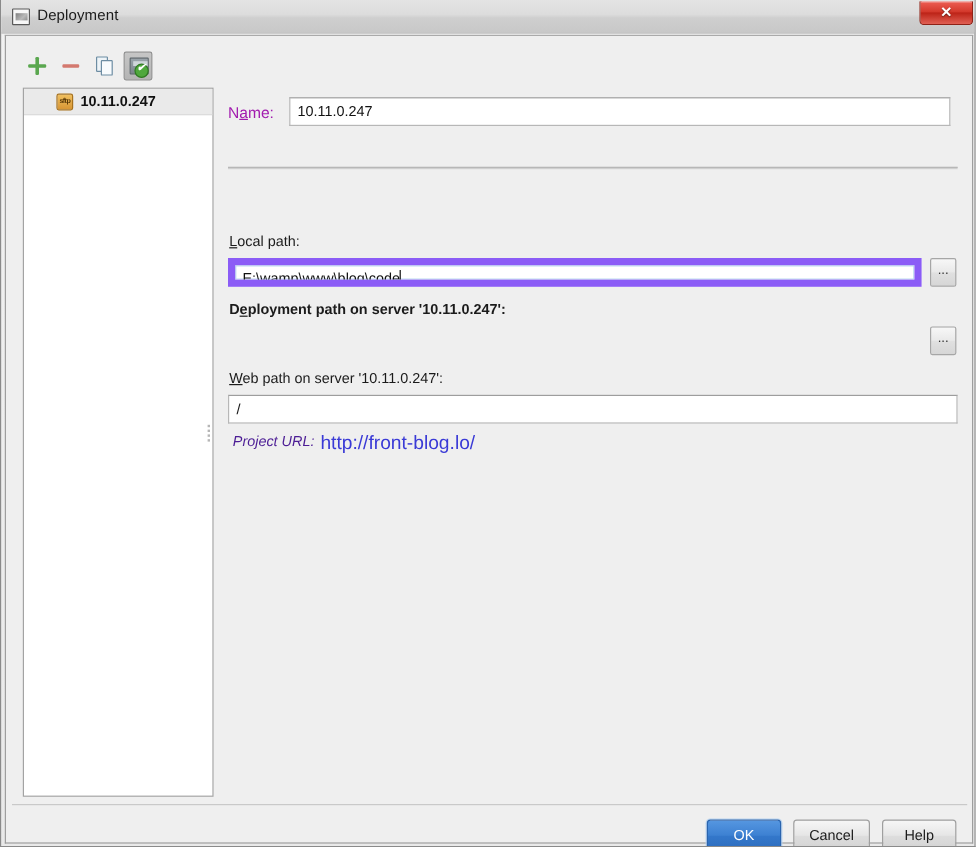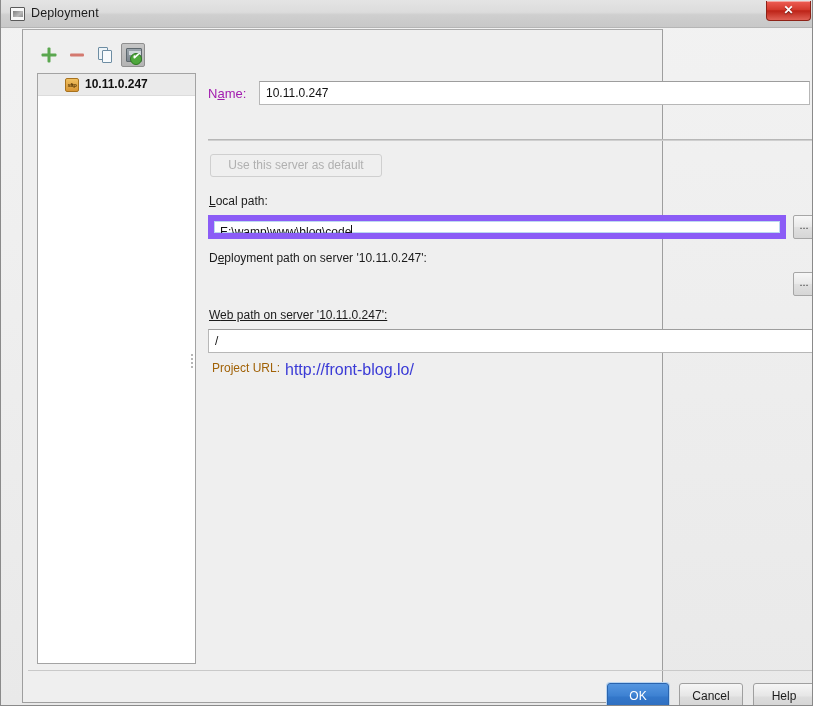--- a/index.html
+++ b/index.html
@@ -64,8 +64,8 @@
 
   
   .content {
-    position: absolute; left: 21px; top: 29px;
-    width: 641px; height: 674px;
+    position: absolute; left: 3px; top: 29px;
+    width: 807px; height: 674px;
     background: #efefef;
     border: 1px solid #9e9e9e;
     border-top-color: #aaa;

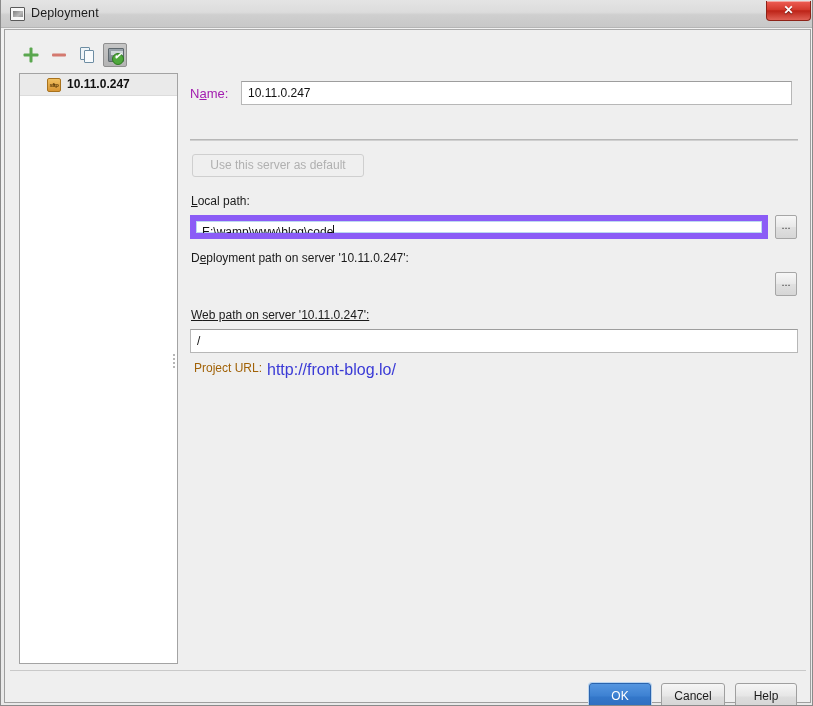--- a/index.html
+++ b/index.html
@@ -362,7 +362,6 @@
 
     <div class="tab-underline"></div>
 
-    <div class="btn disabled" id="use-default-btn">Use this server as default</div>
 
     <div class="fld-label" id="local-path-label"><u>L</u>ocal path:</div>
     <div class="txt focused" id="local-path-field">

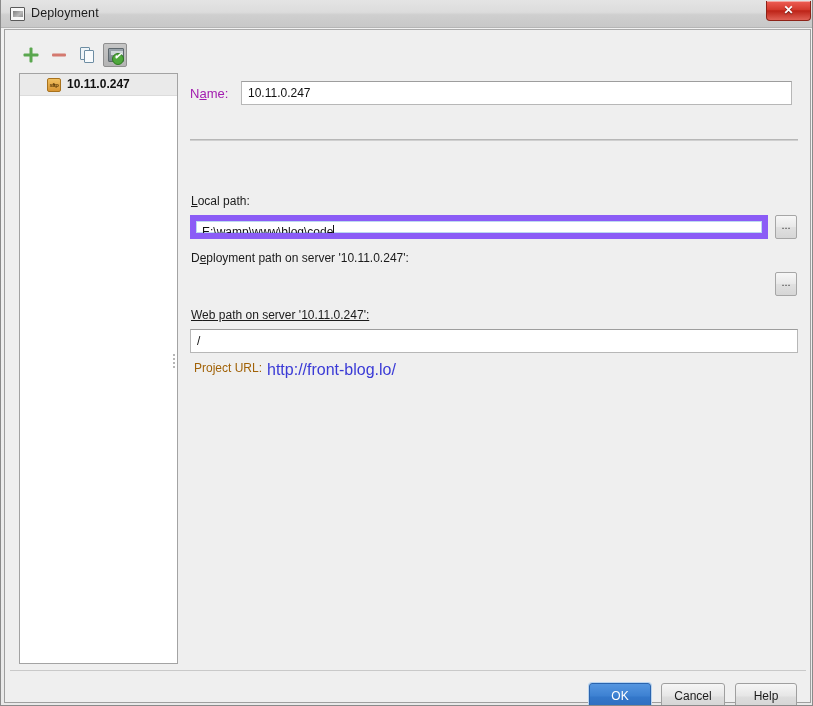--- a/index.html
+++ b/index.html
@@ -256,7 +256,7 @@
 
   #local-path-label  { left: 186px; top: 164px; }
   #local-path-field  { left: 185px; top: 185px; width: 578px; }
-  #dep-path-label    { left: 186px; top: 221px; }
+  #dep-path-label    { left: 186px; top: 221px; font-weight: bold; }
   #dep-path-field    { left: 185px; top: 242px; width: 578px; }
   #web-path-label    { left: 186px; top: 278px; text-decoration: underline; }
   #web-path-field    { left: 185px; top: 299px; width: 608px; }

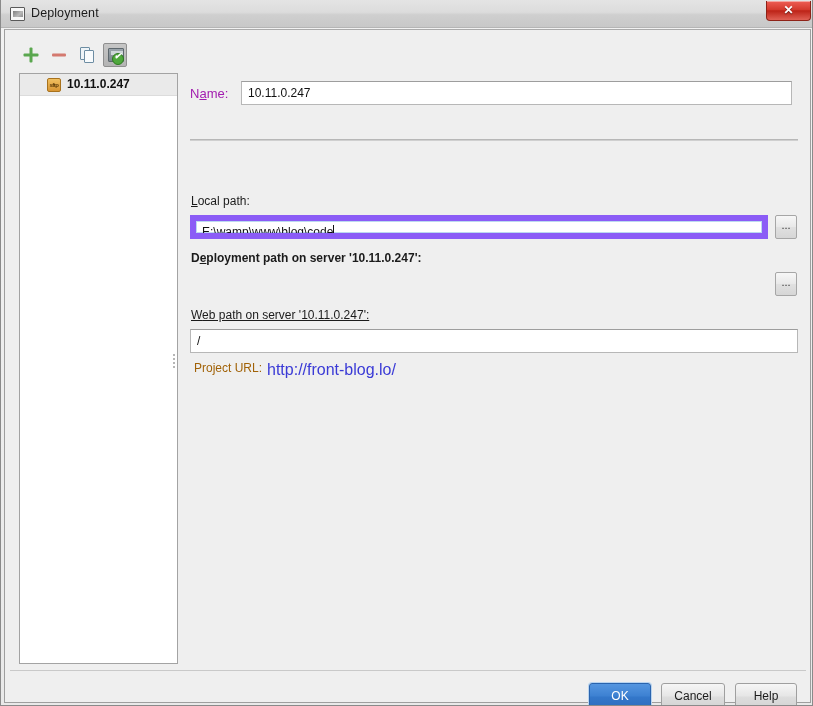--- a/index.html
+++ b/index.html
@@ -258,7 +258,7 @@
   #local-path-field  { left: 185px; top: 185px; width: 578px; }
   #dep-path-label    { left: 186px; top: 221px; font-weight: bold; }
   #dep-path-field    { left: 185px; top: 242px; width: 578px; }
-  #web-path-label    { left: 186px; top: 278px; text-decoration: underline; }
+  #web-path-label    { left: 186px; top: 278px; }
   #web-path-field    { left: 185px; top: 299px; width: 608px; }
 
   .browse {

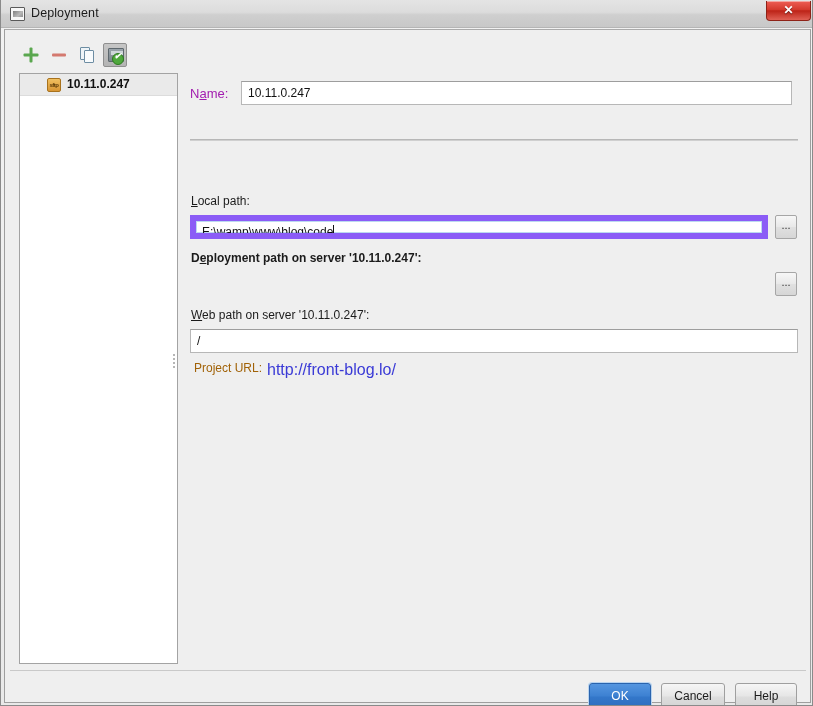--- a/index.html
+++ b/index.html
@@ -276,7 +276,7 @@
 
   .purl-label {
     position: absolute; left: 189px; top: 331px;
-    font-size: 12px; color: #a16207;
+    font-size: 12px; color: #4c1d95; font-style: italic;
   }
   .purl-link {
     position: absolute; left: 262px; top: 331px;

